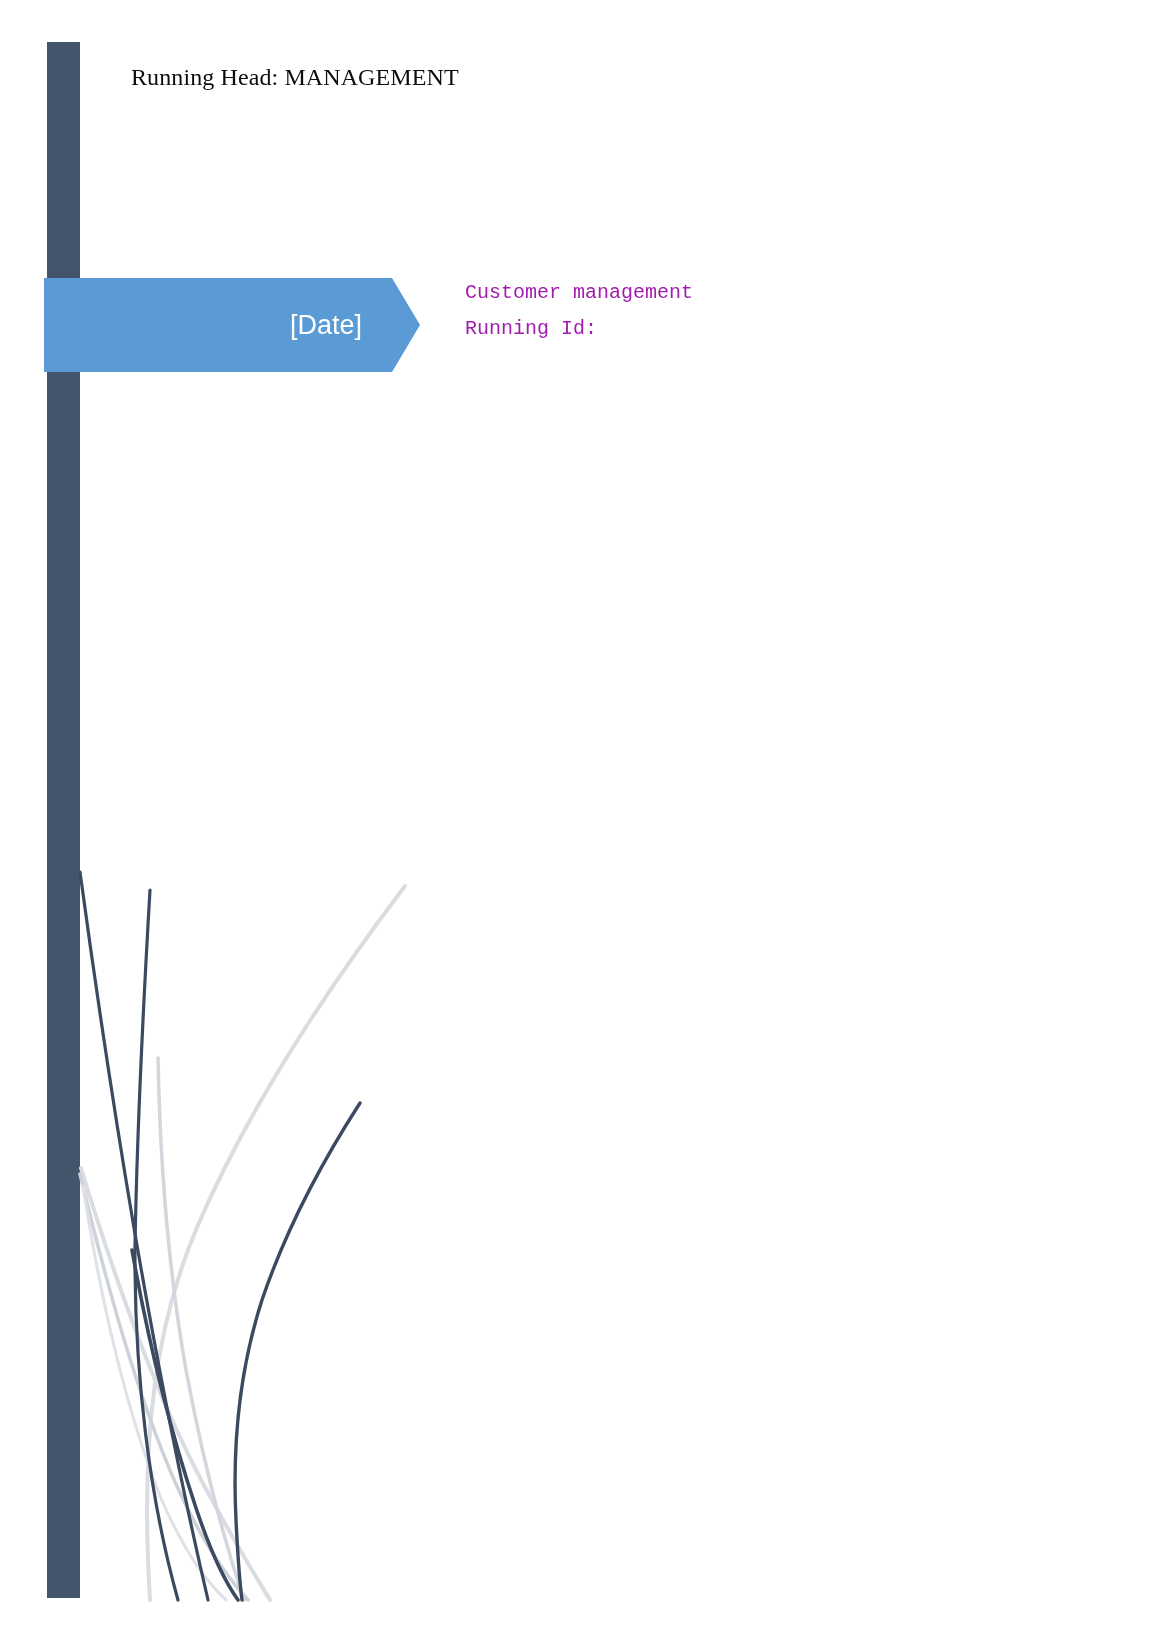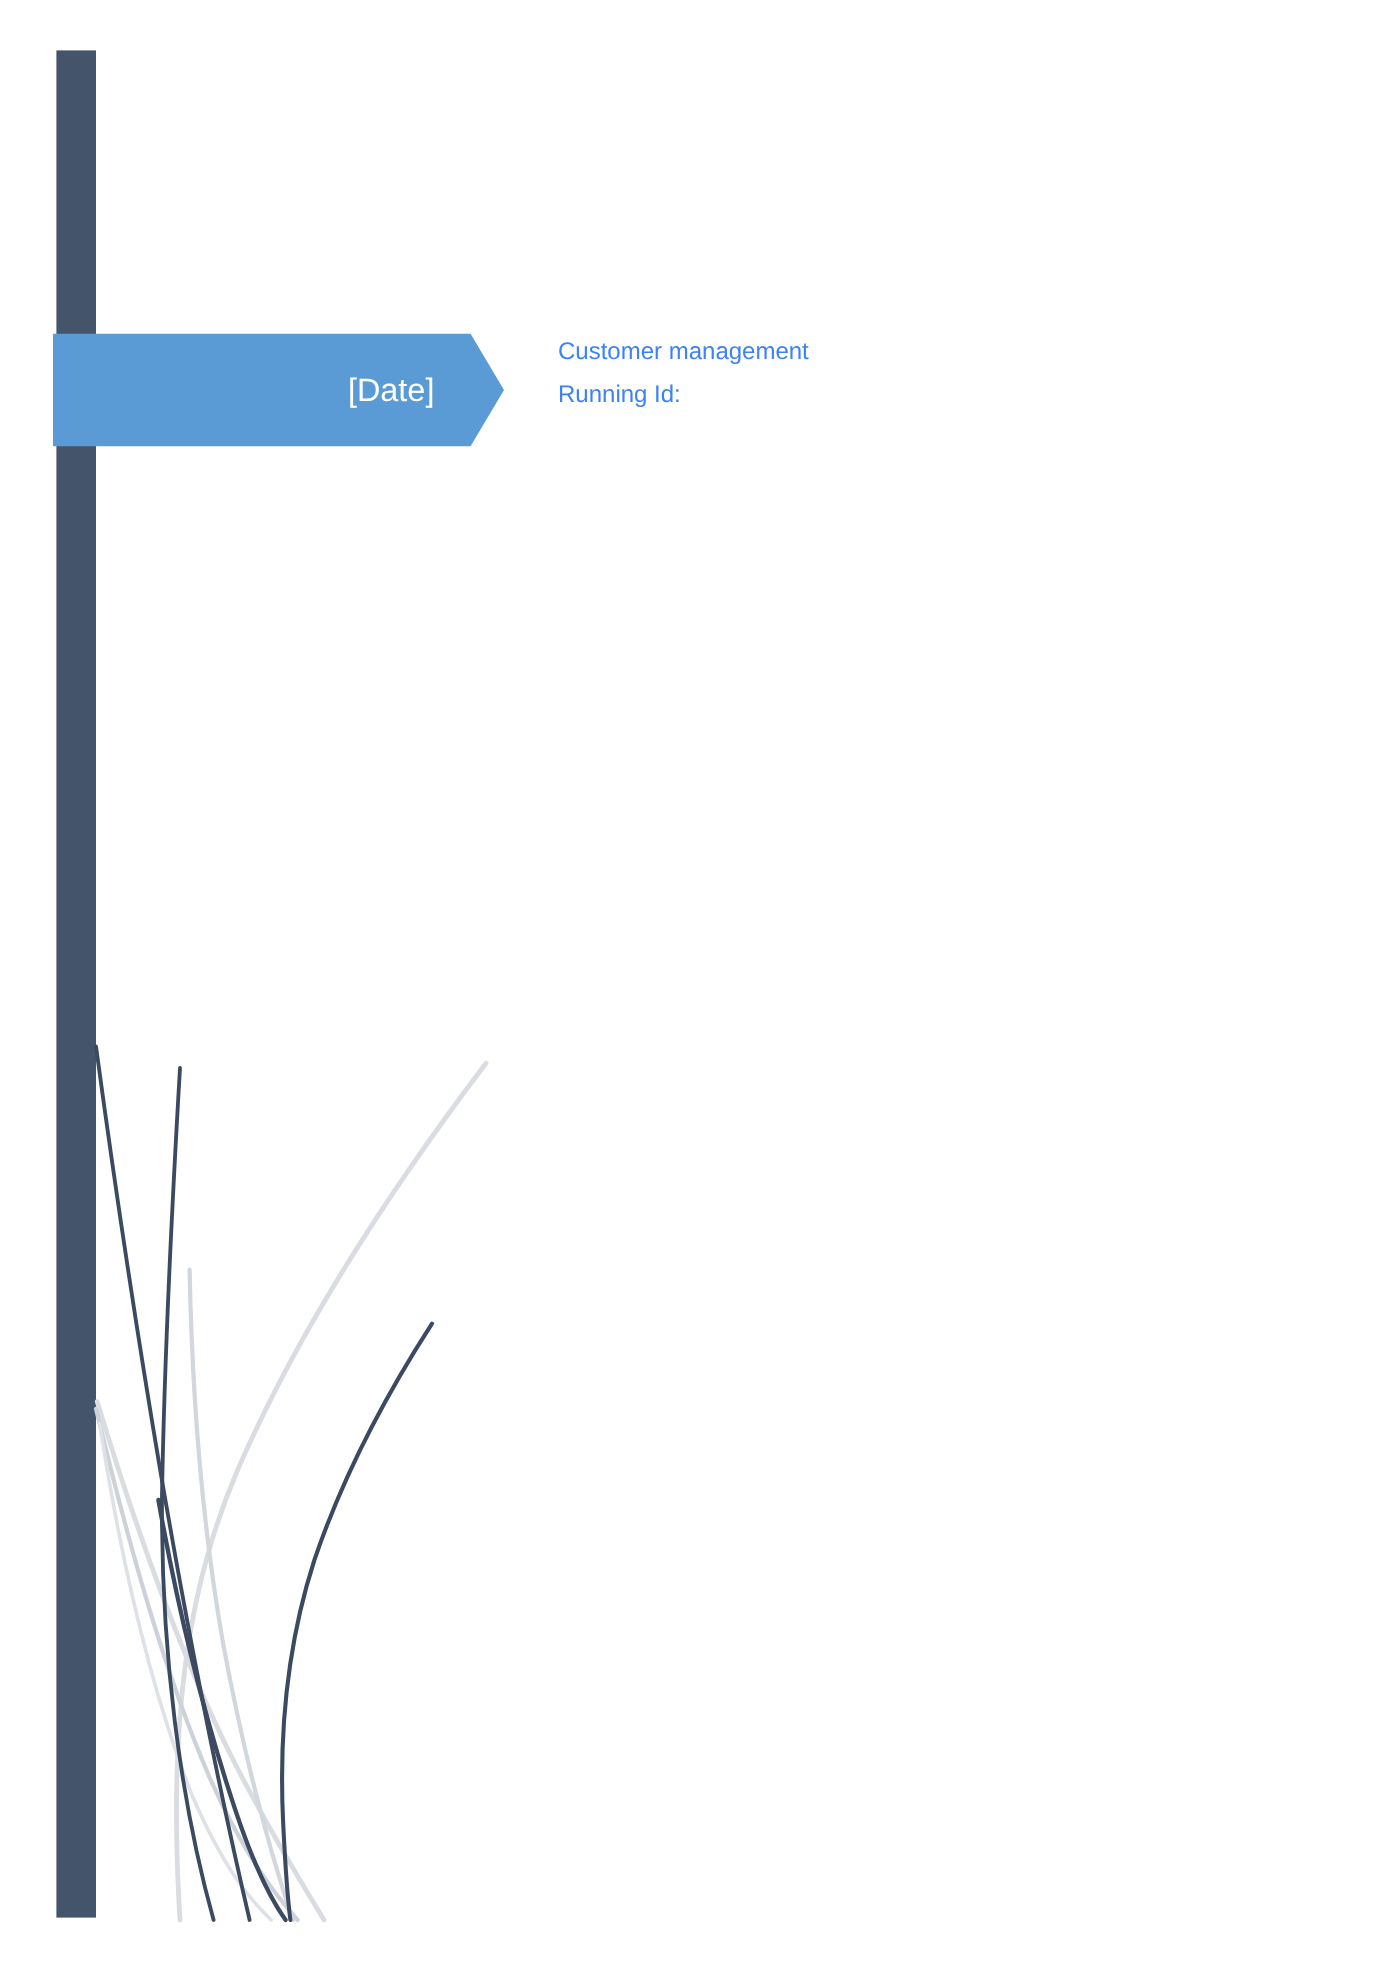--- a/index.html
+++ b/index.html
@@ -131,6 +131,7 @@
     </svg>
   </div>
 
+  <div class="running-head">Running Head: MANAGEMENT</div>
 
   <div class="date-banner">
     <svg viewBox="0 0 376 94" preserveAspectRatio="none">

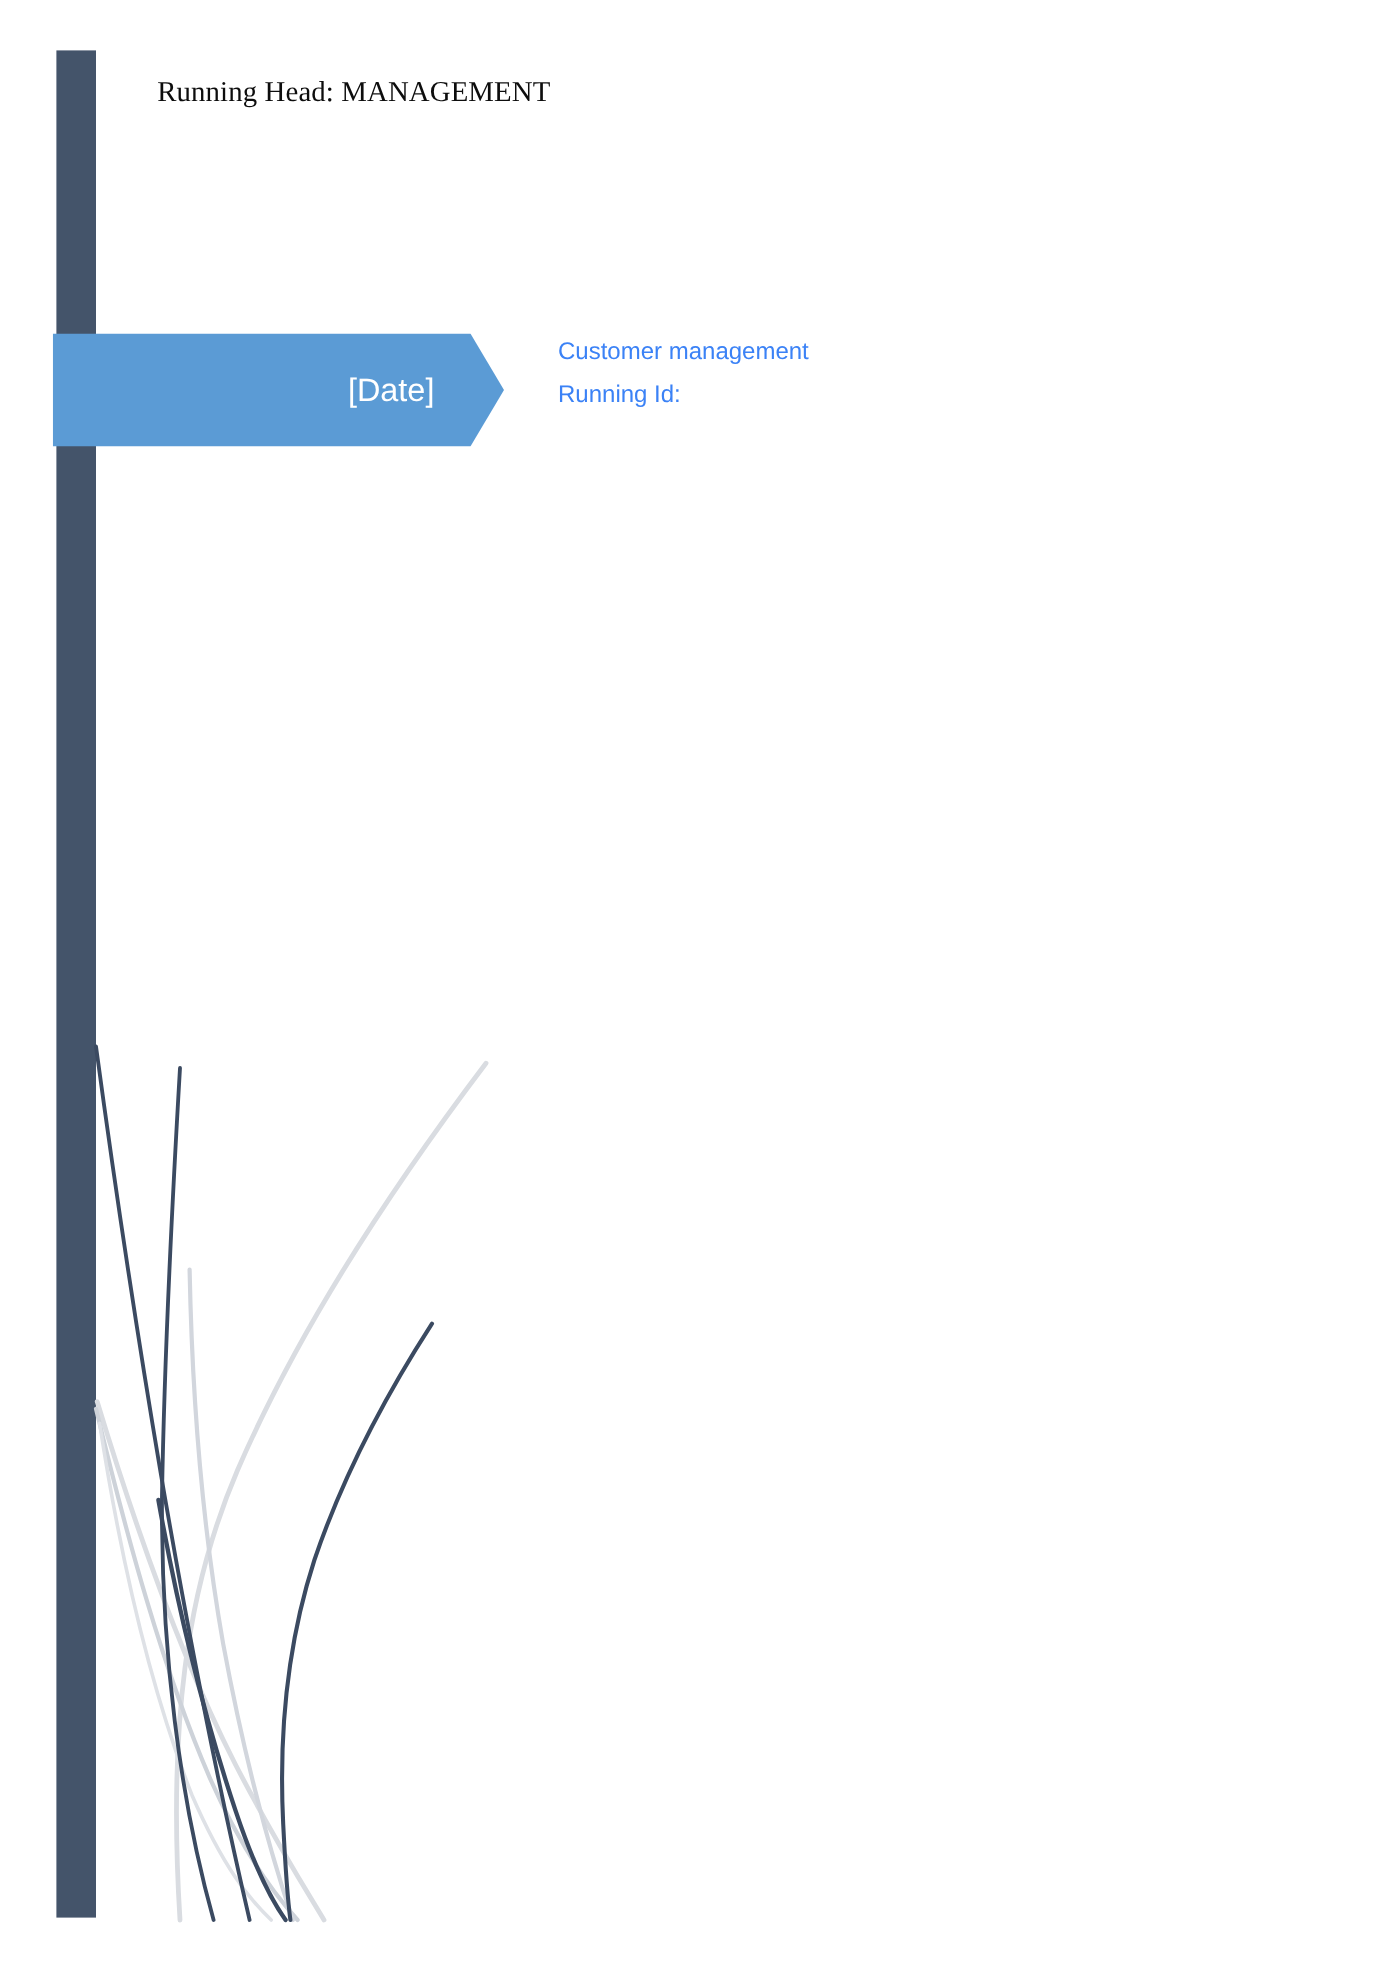--- a/index.html
+++ b/index.html
@@ -83,10 +83,10 @@
     width: 420px;
   }
   .title-line {
-    font-family: Liberation Sans, sans-serif;
+    font-family: Liberation Mono, monospace;
     font-size: 20px;
     line-height: 36px;
-    color: #3b82f6;
+    color: #a21caf;
     white-space: nowrap;
   }
 

